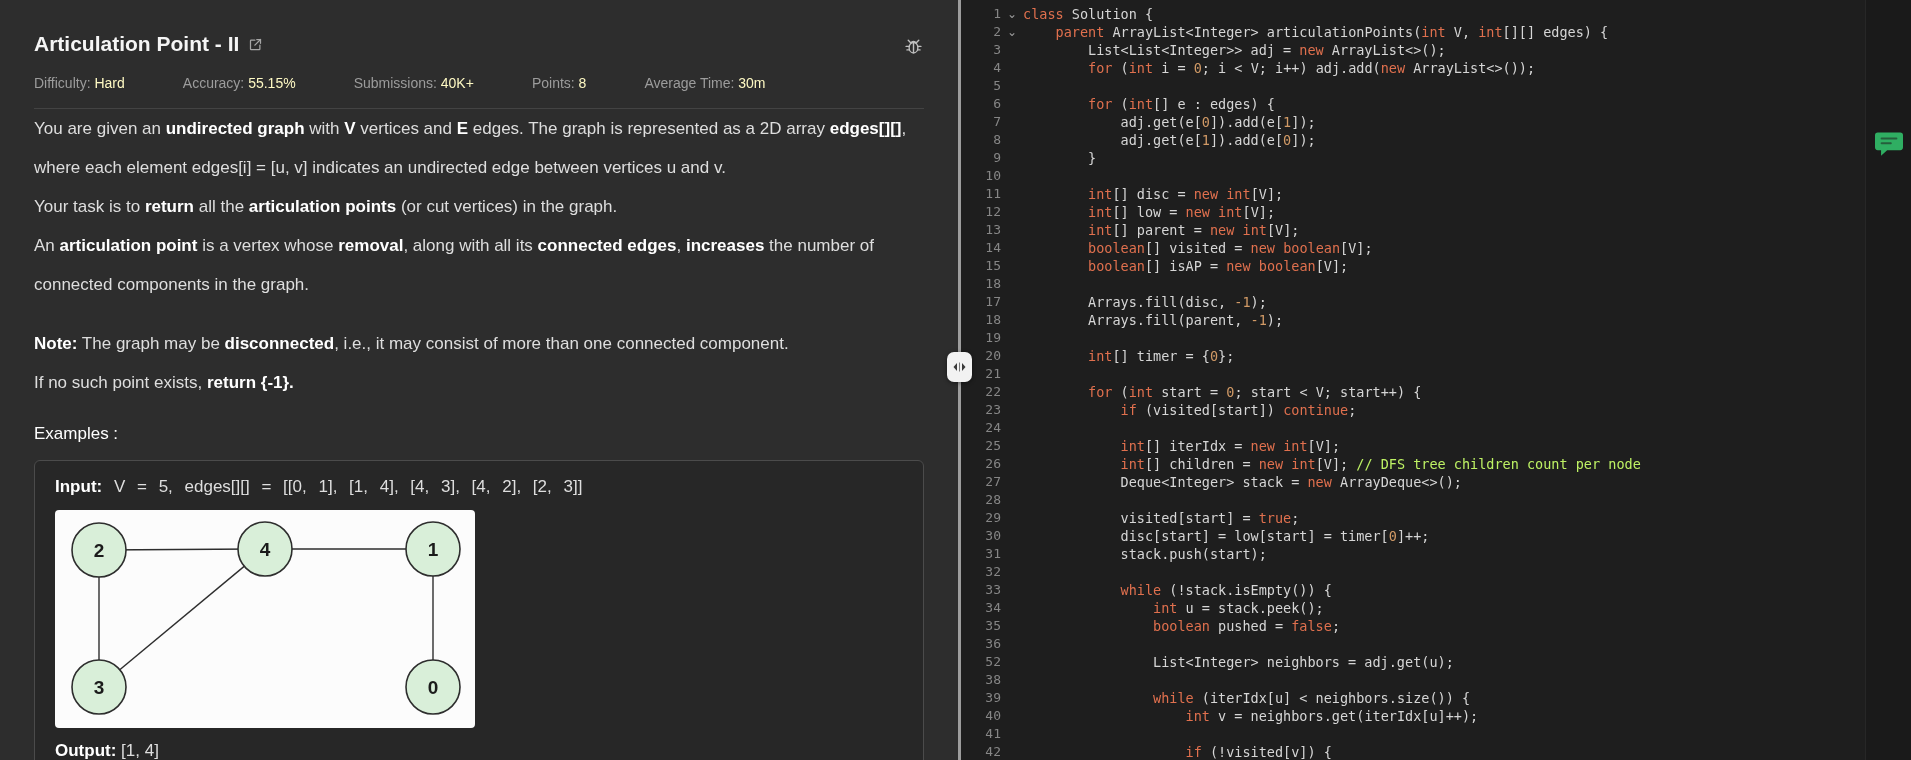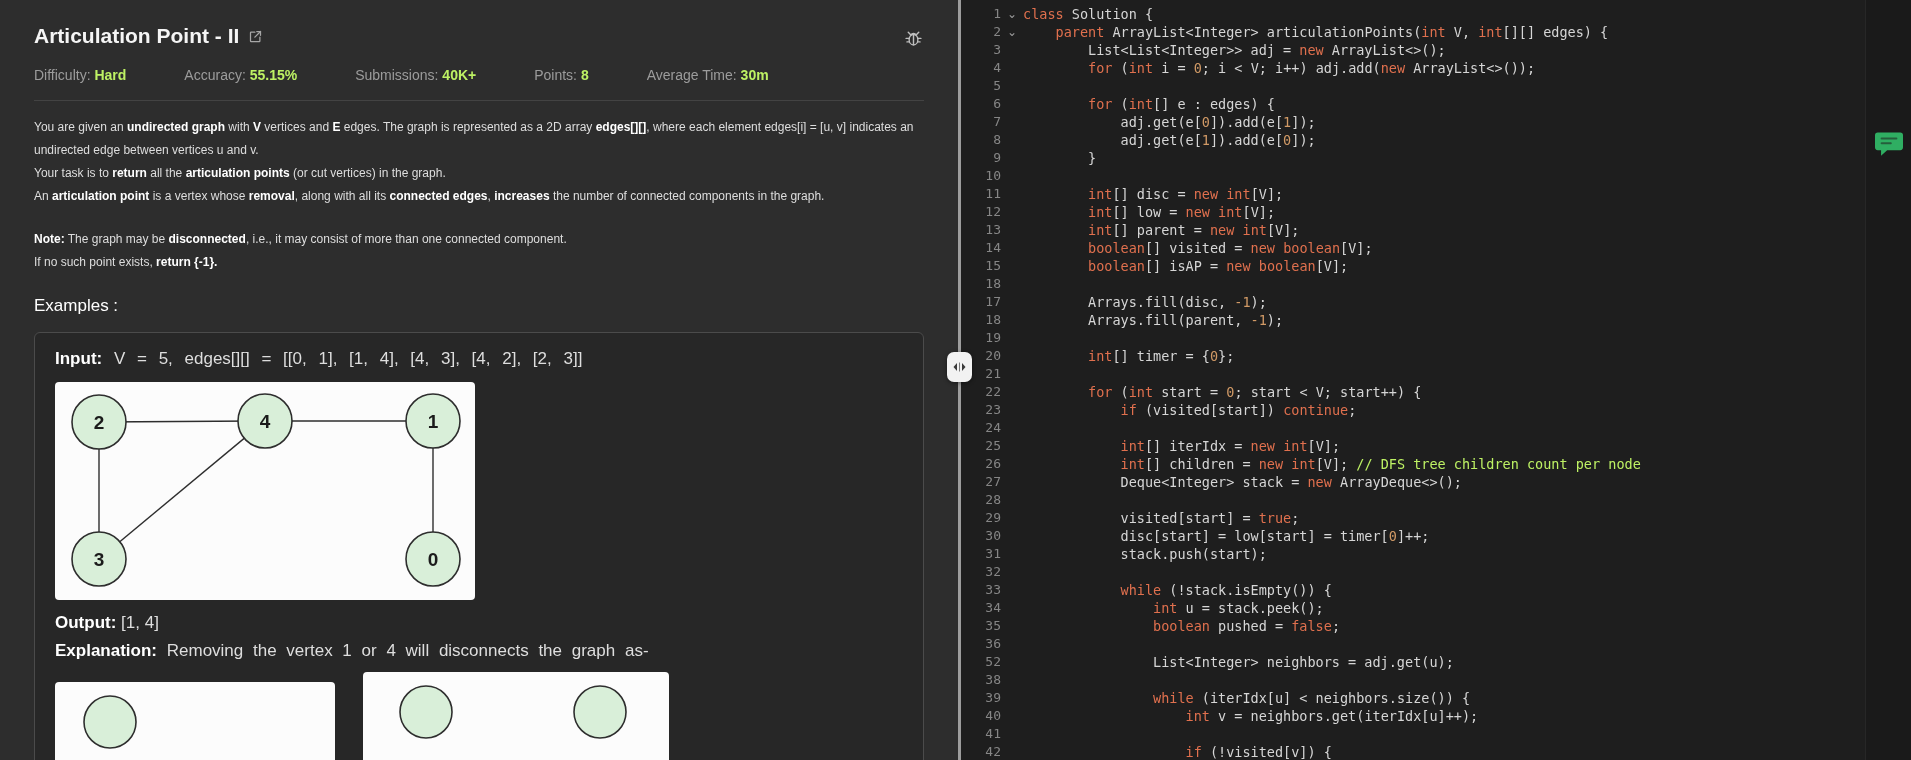--- a/index.html
+++ b/index.html
@@ -7,7 +7,7 @@
   .app{display:flex;width:1911px;height:760px}
 
   
-  .left{width:958px;flex:none;background:#2d2d2d;color:#e3e3e3;padding:8px 34px;overflow:hidden}
+  .left{width:958px;flex:none;background:#2d2d2d;color:#e3e3e3;padding:16px 34px;overflow:hidden}
   .phead{display:flex;justify-content:space-between;align-items:flex-start;padding-top:16px}
   .ptitle{font-size:21px;font-weight:bold;color:#f5f5f5;display:flex;align-items:center;gap:9px}
   .ptitle svg{opacity:.85}

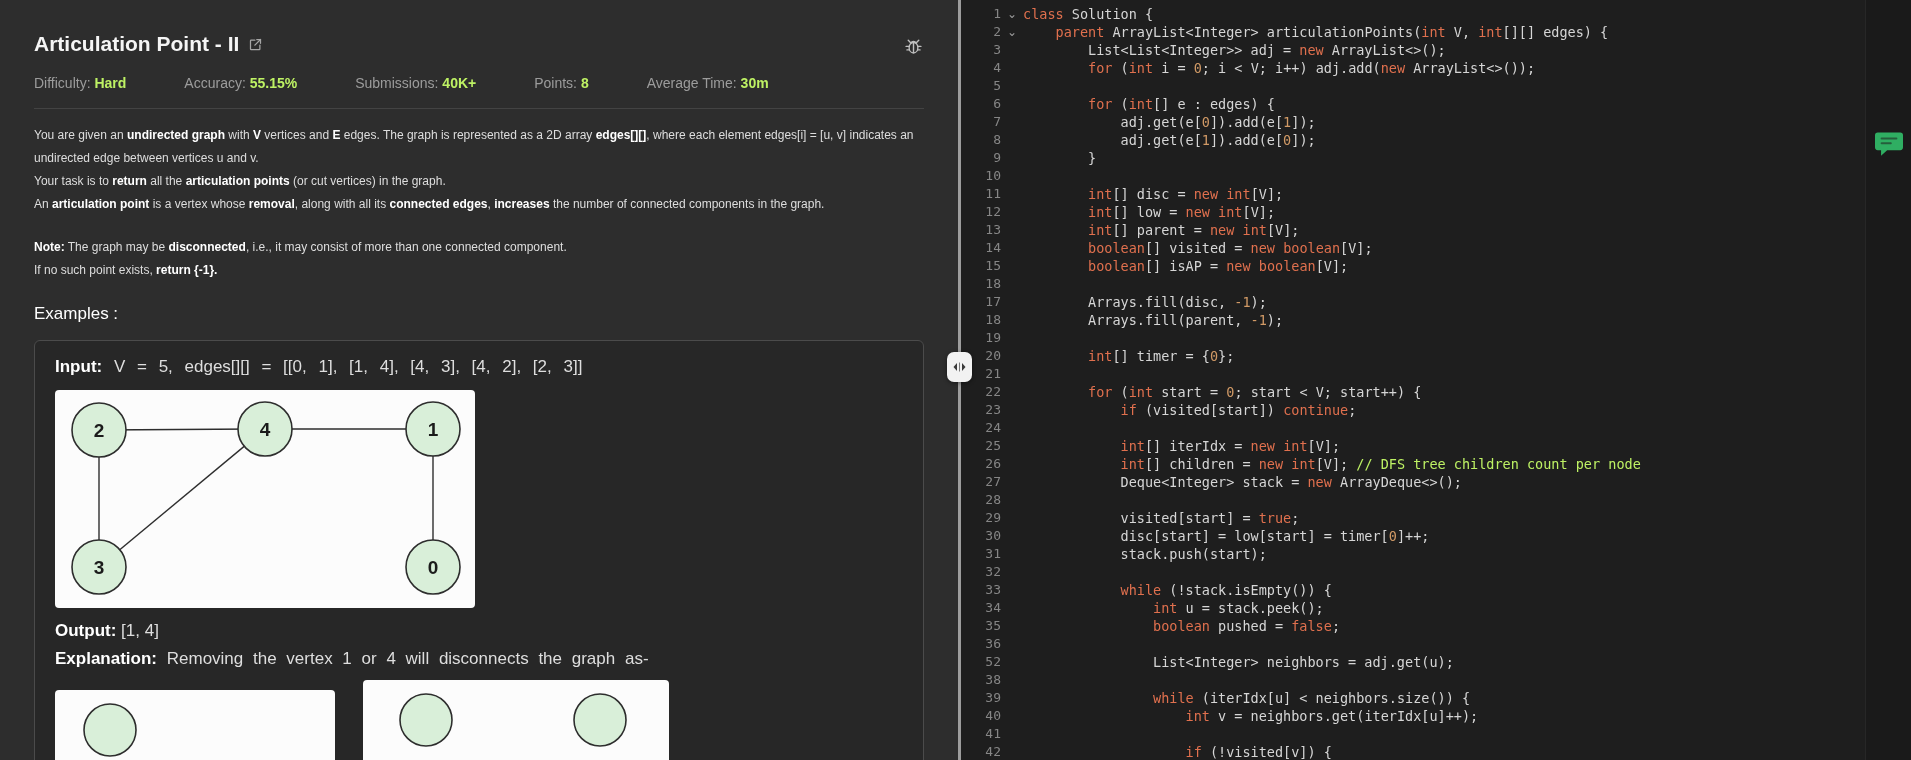--- a/index.html
+++ b/index.html
@@ -14,7 +14,7 @@
   .bugbtn{cursor:pointer;margin-top:3px}
   .meta{display:flex;gap:58px;margin-top:15px;font-size:14px;white-space:nowrap}
   .ml{color:#9c9c9c}
-  .mv{color:#bef264;font-weight:bold}
+  .mv{color:#fef9c3;font-weight:normal}
   .rule{border:none;border-top:1px solid #434343;margin-top:17px}
   .pbody{margin-top:15px;font-size:12px;line-height:23px;color:#dedede}
   .para b{color:#ffffff}

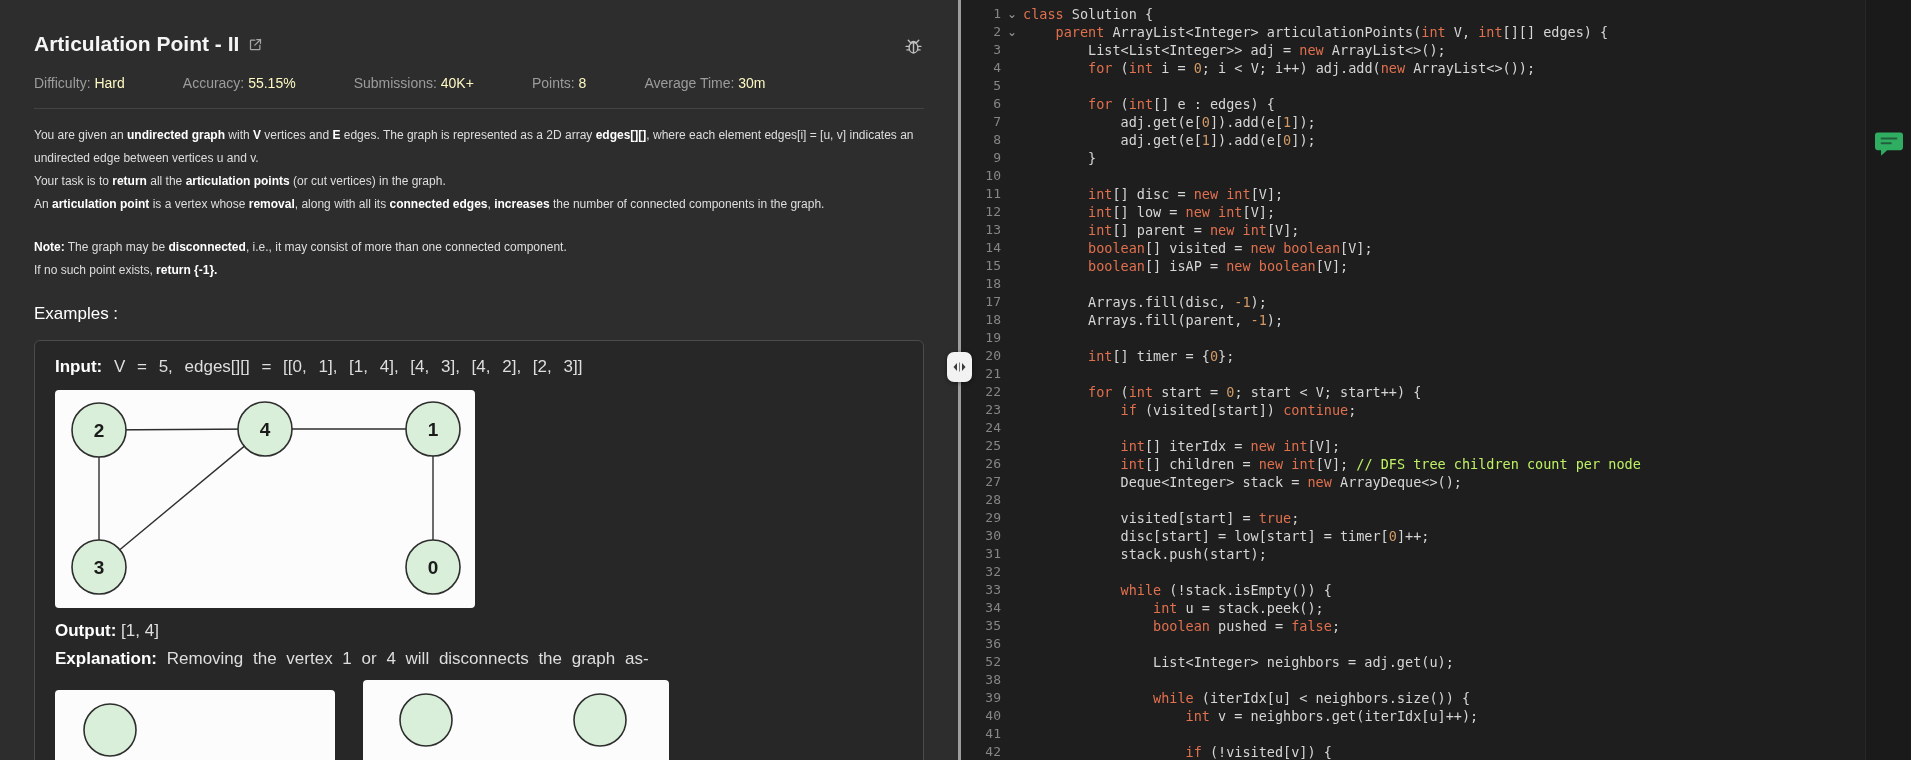--- a/index.html
+++ b/index.html
@@ -16,7 +16,7 @@
   .ml{color:#9c9c9c}
   .mv{color:#fef9c3;font-weight:normal}
   .rule{border:none;border-top:1px solid #434343;margin-top:17px}
-  .pbody{margin-top:15px;font-size:12px;line-height:23px;color:#dedede}
+  .pbody{font-size:17px;line-height:39px;color:#dedede}
   .para b{color:#ffffff}
   .para.gap{margin-top:20px}
   .exh{margin-top:22px;font-size:17px;font-weight:normal;color:#fff}

